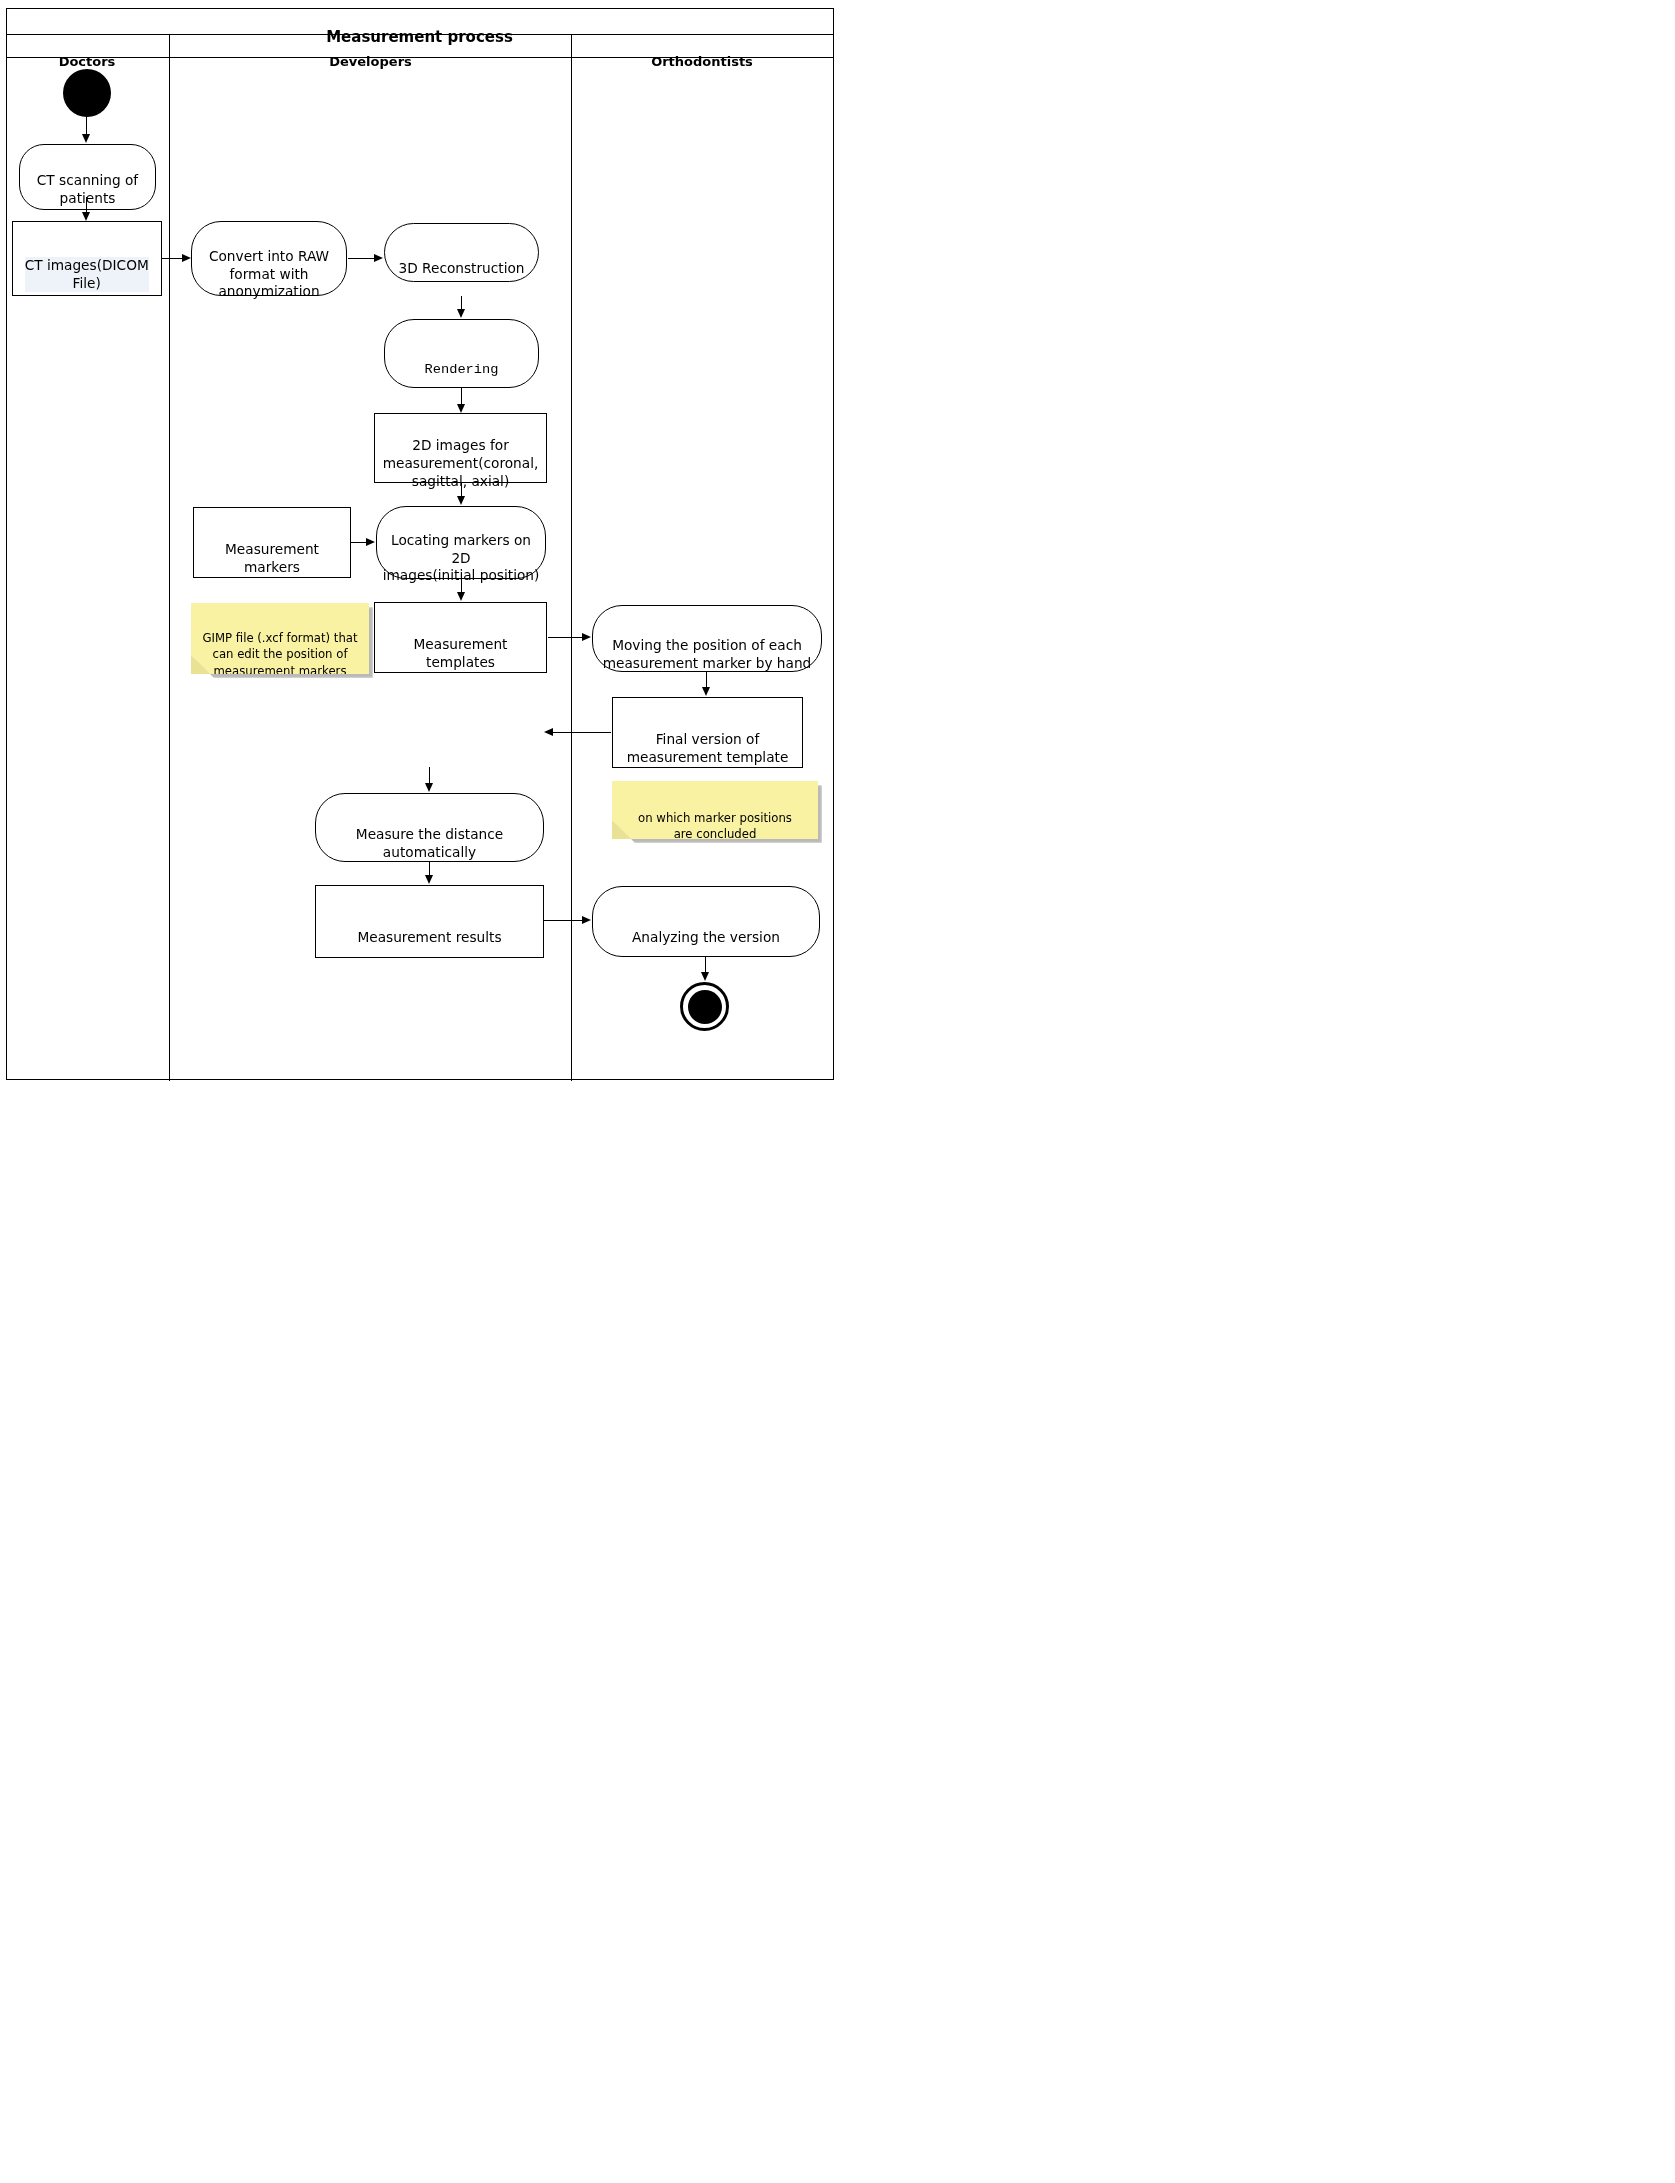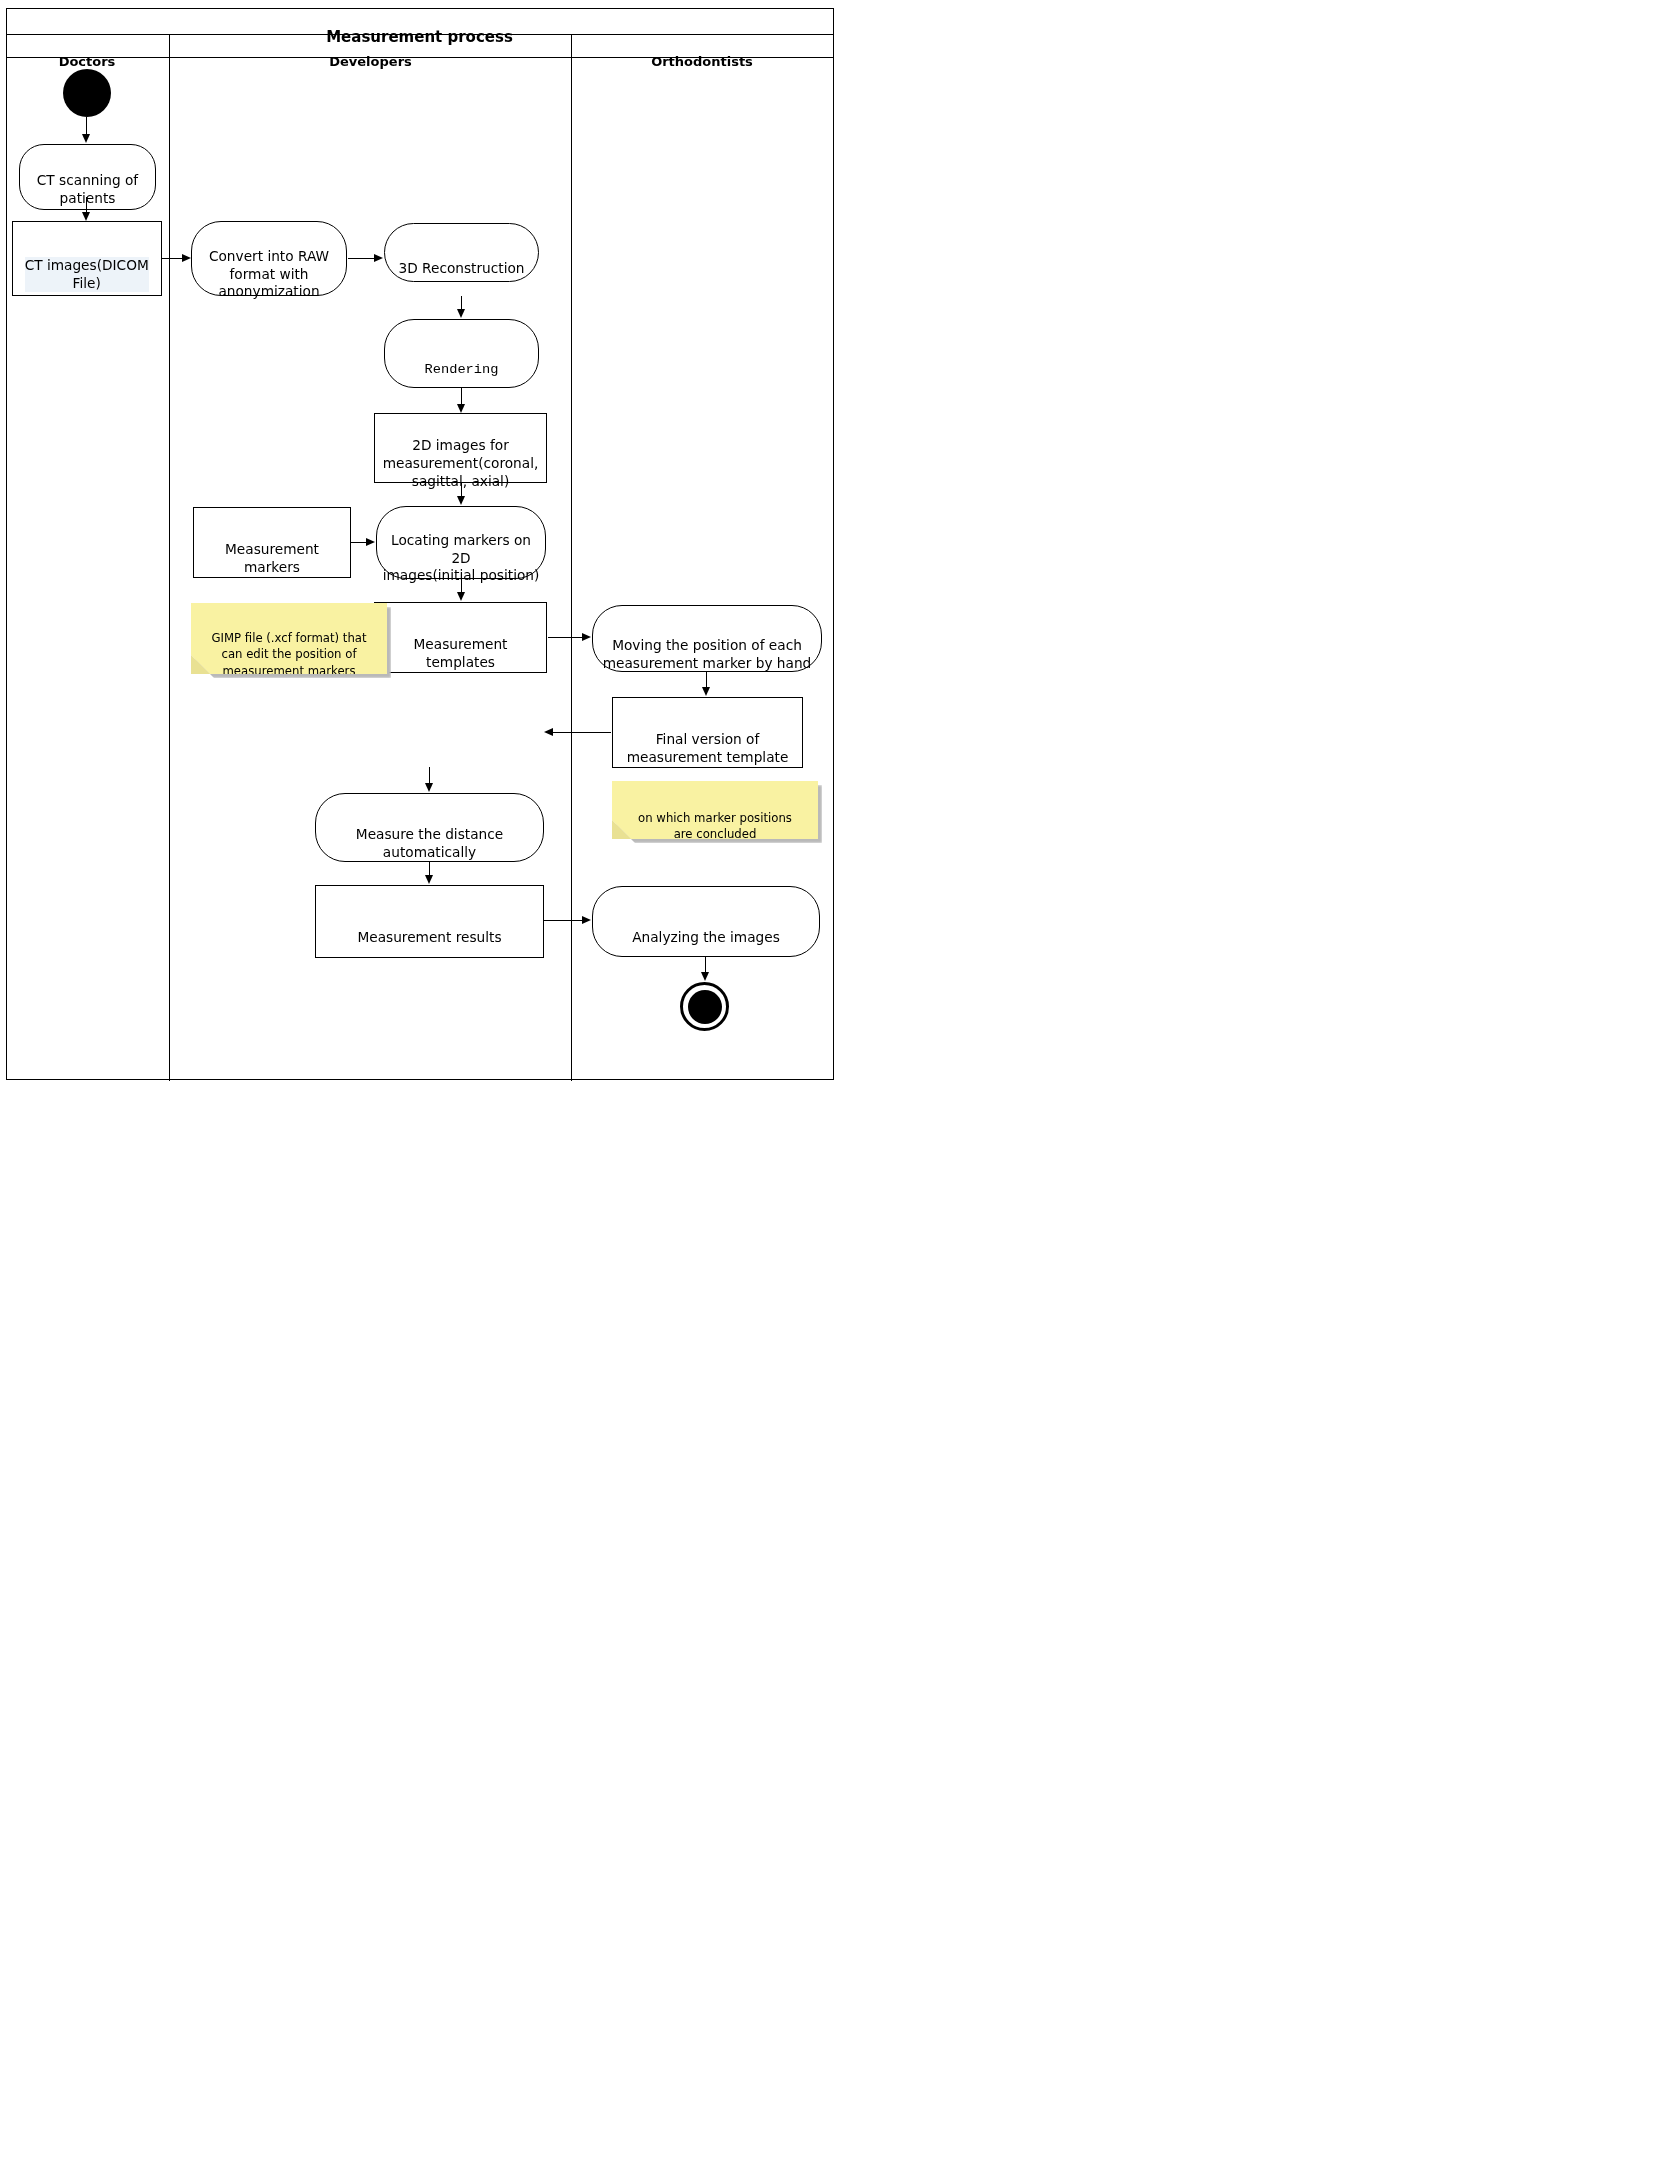--- a/index.html
+++ b/index.html
@@ -141,7 +141,7 @@
     <span class="lbl">Analyzing the images</span>
   </div>
 
-  <div class="note-wrap" style="left:191px; top:603px; width:196px; height:71px;">
+  <div class="note-wrap" style="left:191px; top:603px; width:178px; height:71px;">
     <div class="note-shadow"></div>
     <div class="note-body">
       <span class="lbl">GIMP file (.xcf format) that

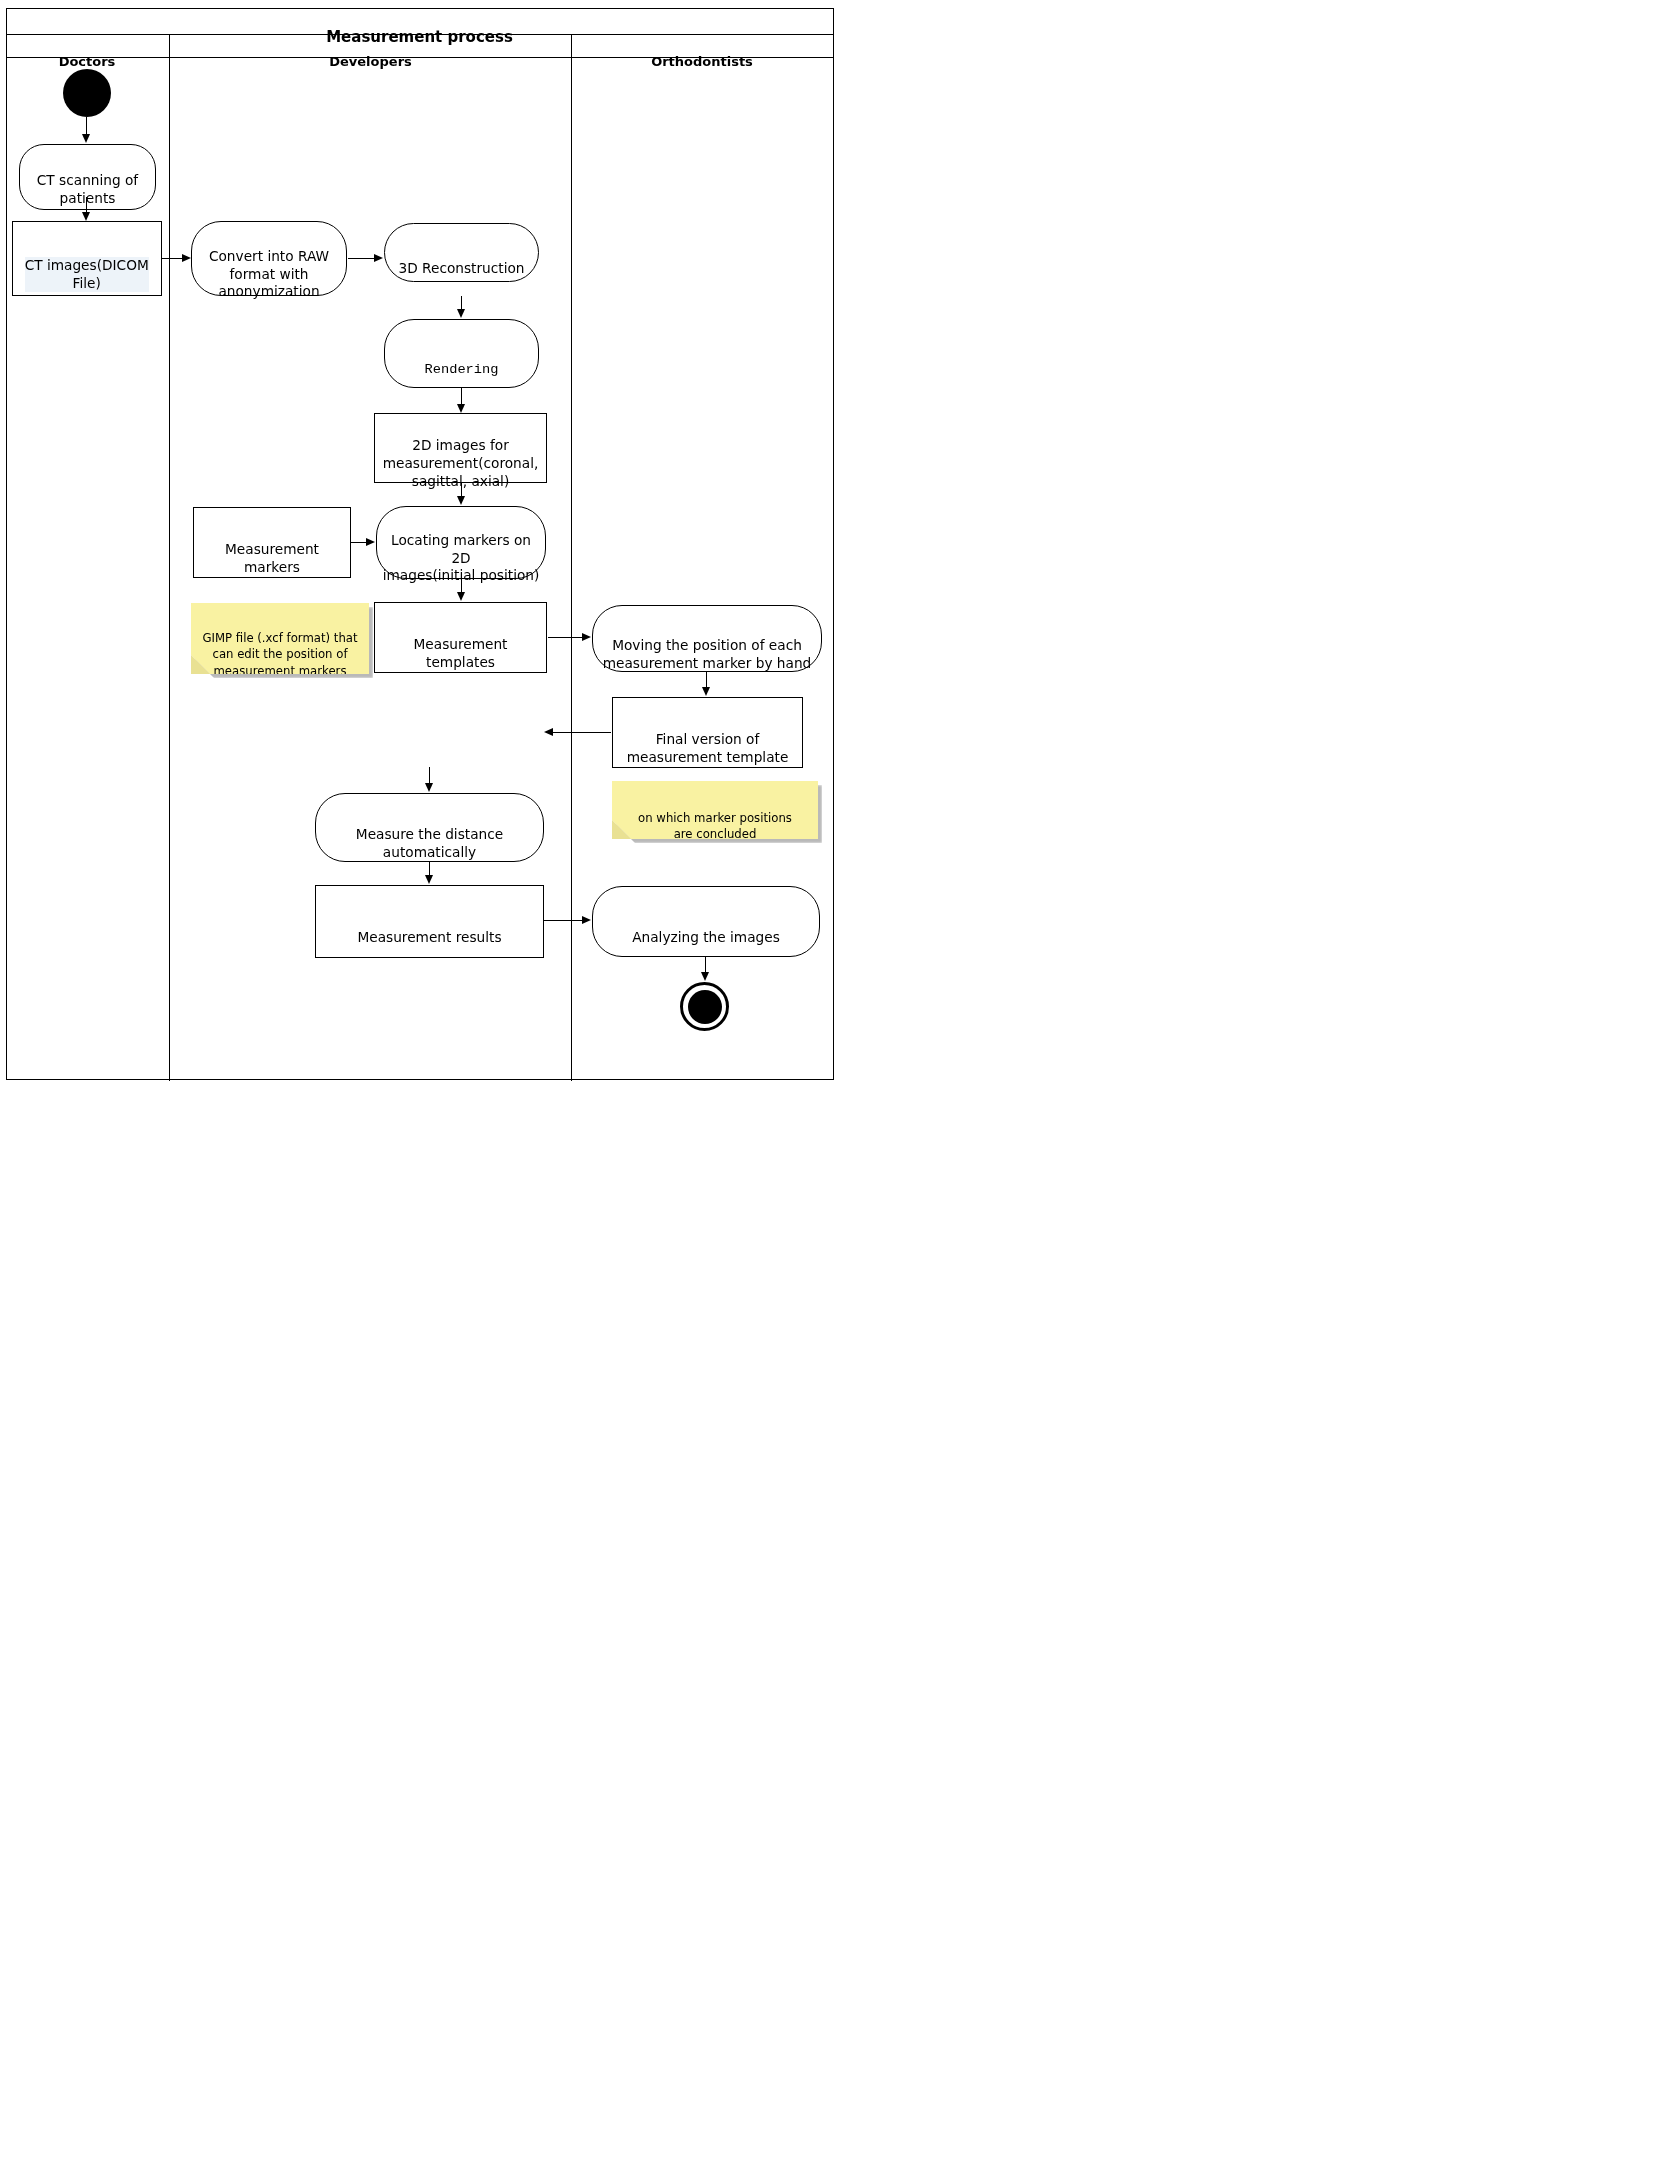--- a/index.html
+++ b/index.html
@@ -138,7 +138,7 @@
 measurement template</span>
   </div>
   <div class="node pill" style="left:592px; top:886px; width:228px; height:71px;">
-    <span class="lbl">Analyzing the images</span>
+    <span class="lbl">Analyzing the version</span>
   </div>
 
   <div class="note-wrap" style="left:191px; top:603px; width:178px; height:71px;">

